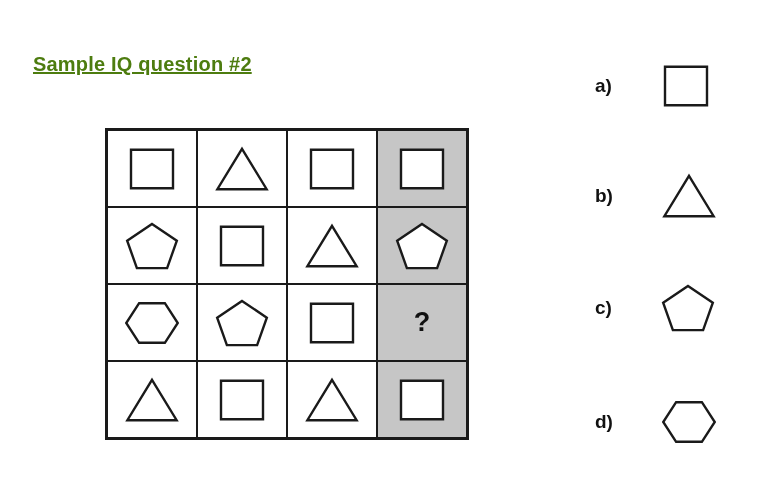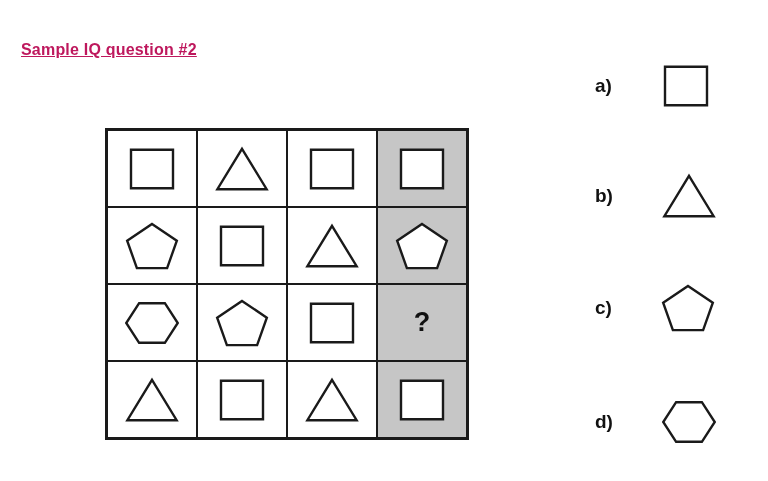--- a/index.html
+++ b/index.html
@@ -17,11 +17,11 @@
   .title {
     position: absolute;
     left: 21px; top: 41px;
-    margin: 0;
-    font-size: 16px;
+    margin: 12px;
+    font-size: 20px;
     font-weight: 700;
     text-decoration: underline;
-    color: #be185d;
+    color: #4d7c0f;
     letter-spacing: 0.2px;
   }
   .grid {

